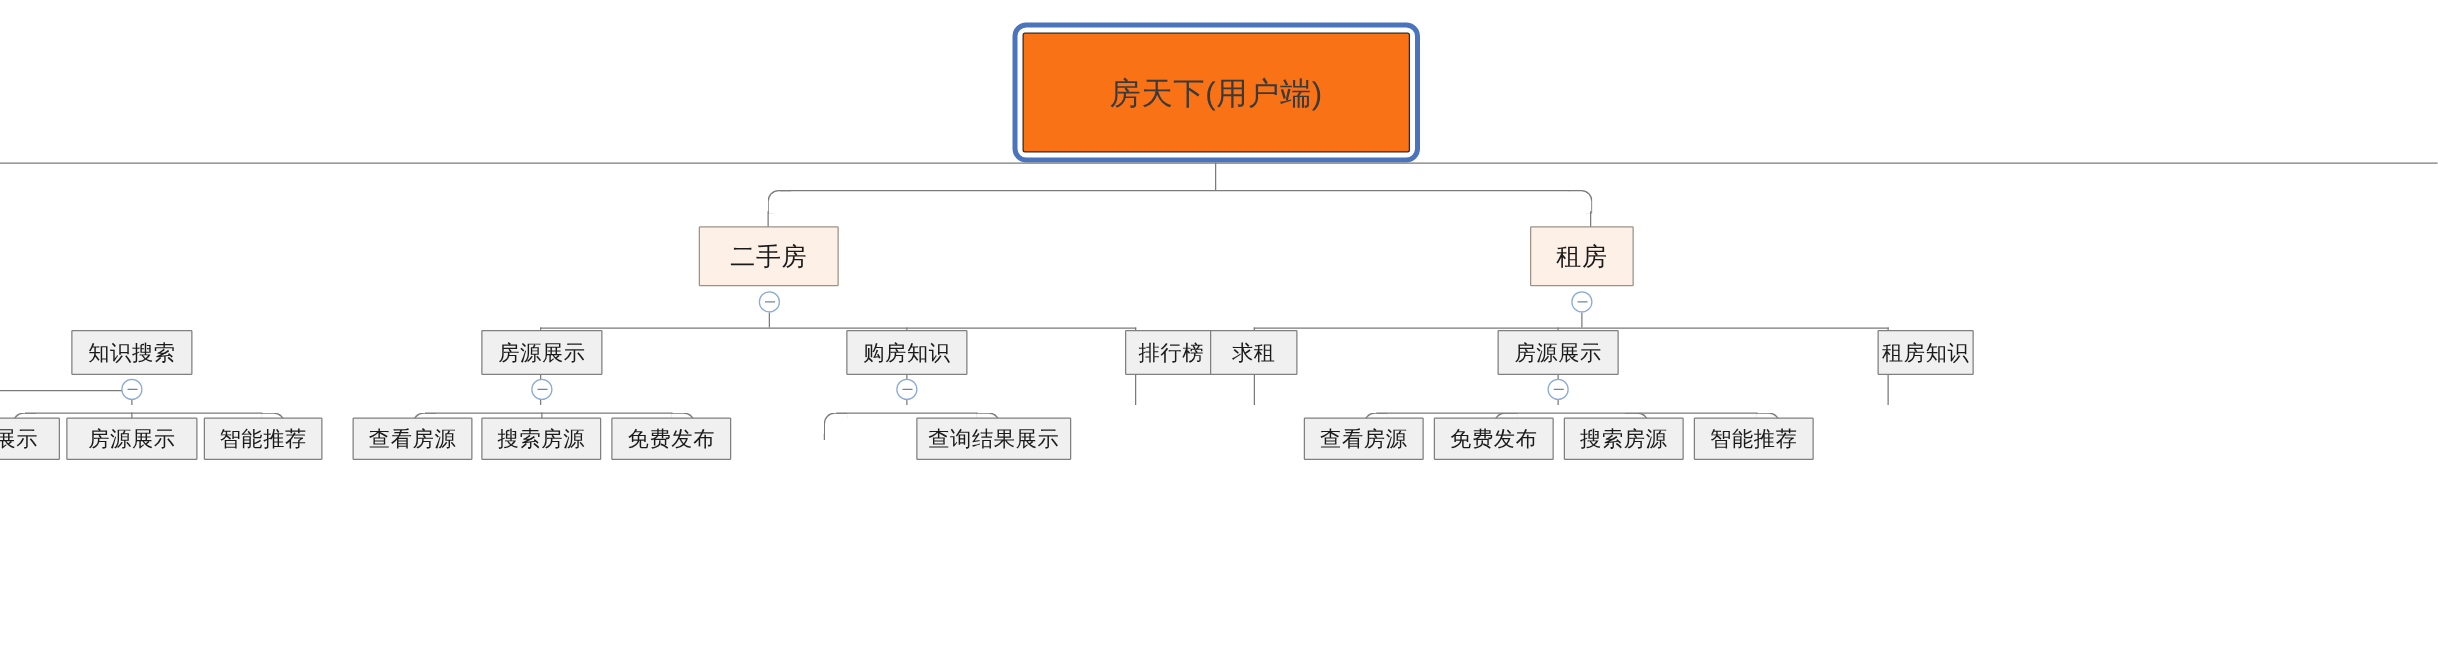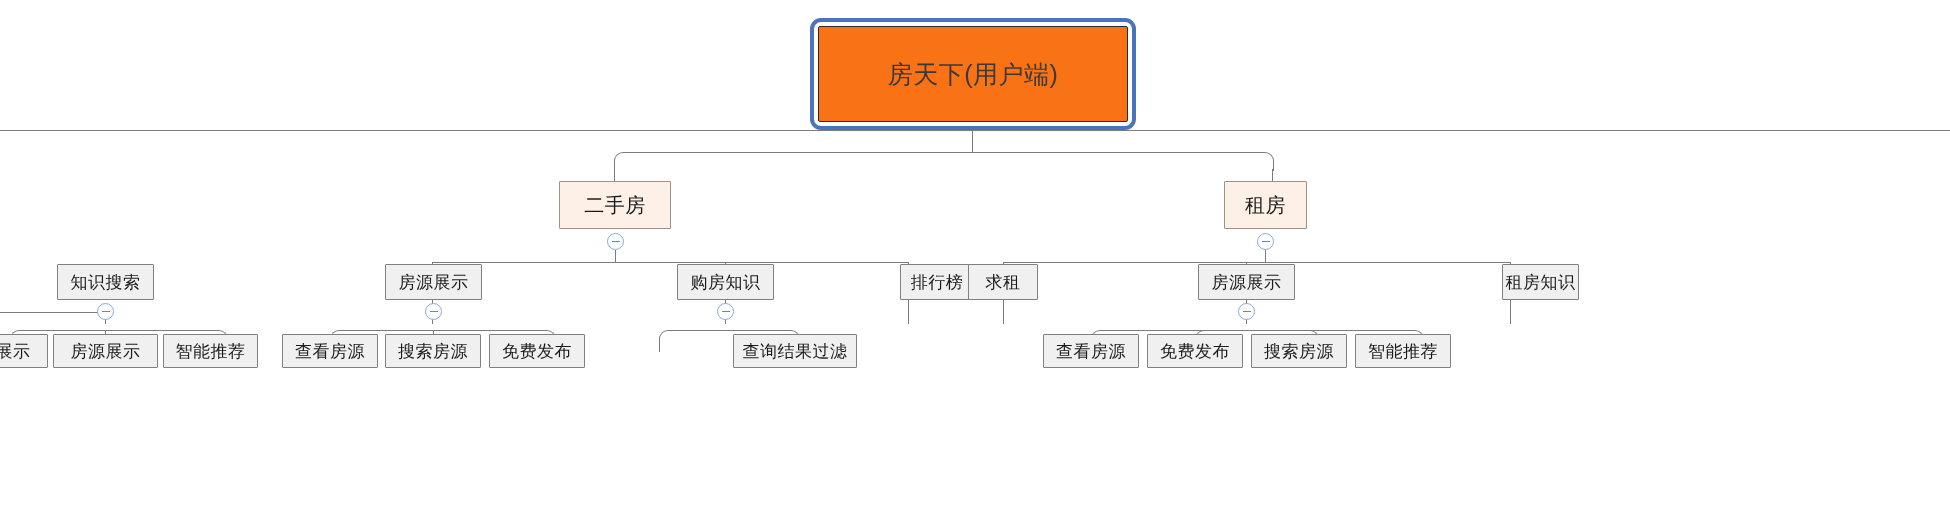--- a/index.html
+++ b/index.html
@@ -213,7 +213,7 @@
   </div>
 
   <div class="node leaf" style="left:733px;top:334px;width:124px;height:34px;">
-    <span>查询结果过滤</span>
+    <span>查询结果展示</span>
   </div>
 
   <div class="node leaf" style="left:1043px;top:334px;width:96px;height:34px;">

